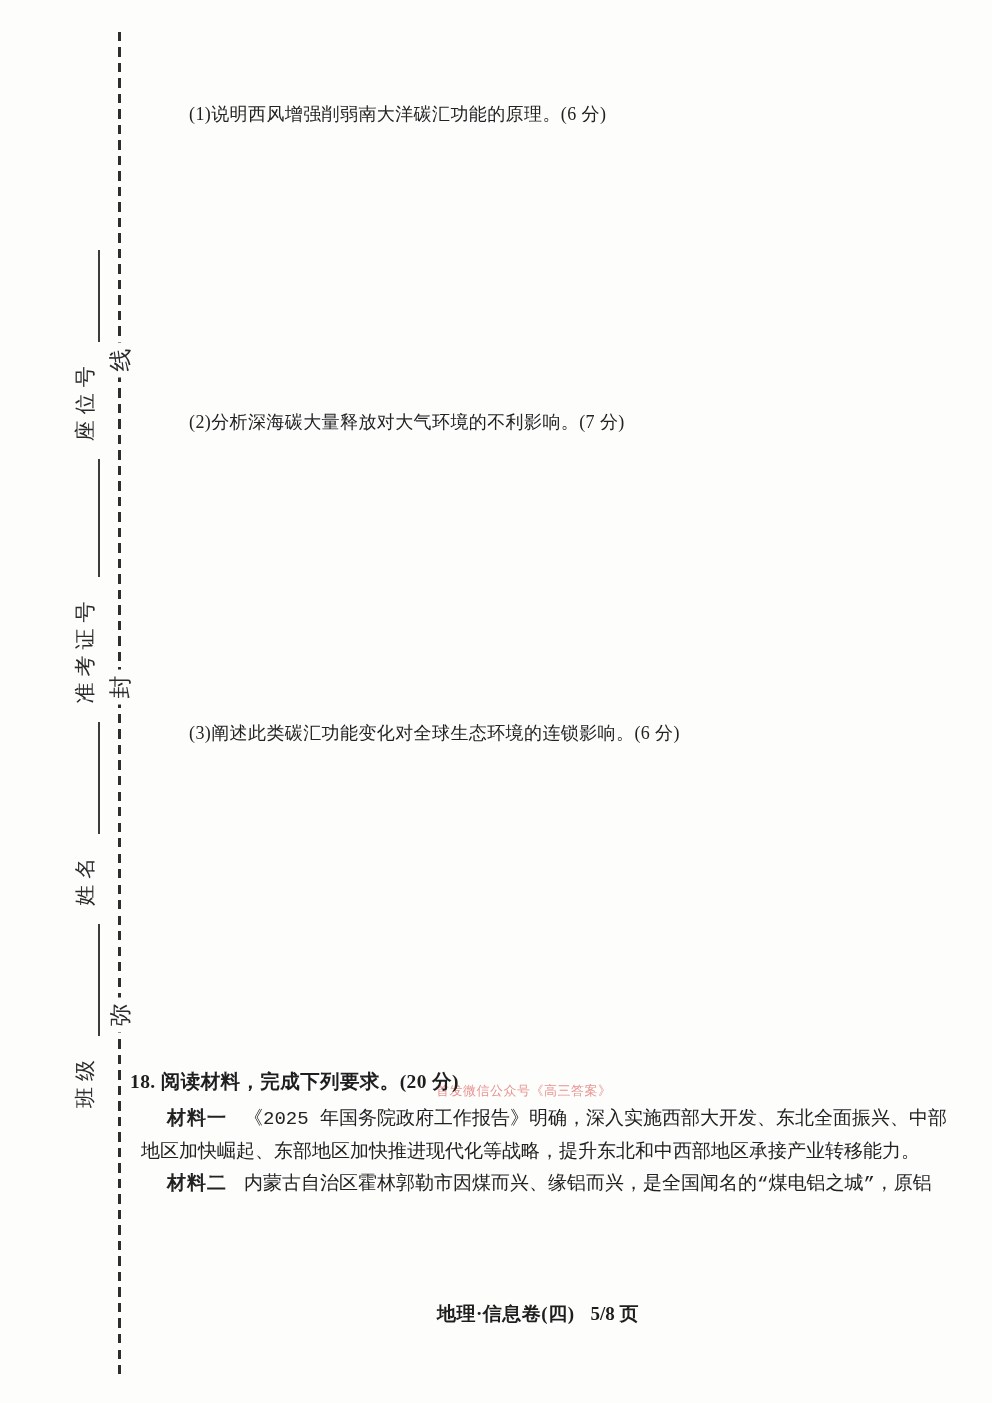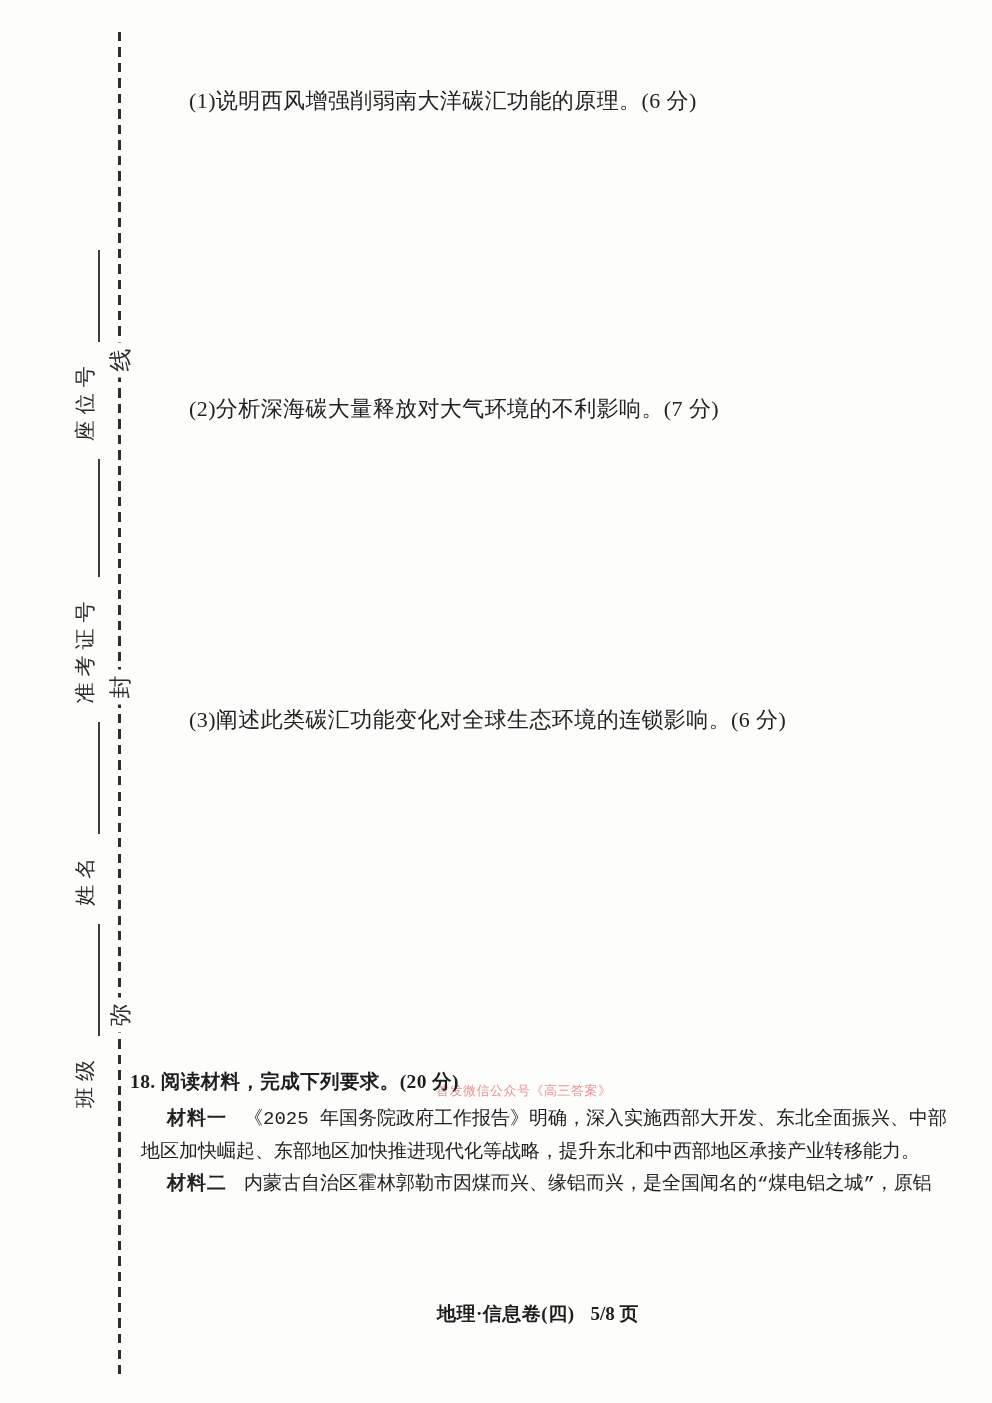--- a/index.html
+++ b/index.html
@@ -58,10 +58,11 @@
   
   .q {
     position: absolute;
-    font-size: 22px;
+    font-size: 18px;
     letter-spacing: 0.4px;
     white-space: nowrap;
     color: #222;
+    margin-top: 16px;
   }
   .q.q1 { left: 189px; top: 86px; }
   .q.q2 { left: 189px; top: 394px; }

